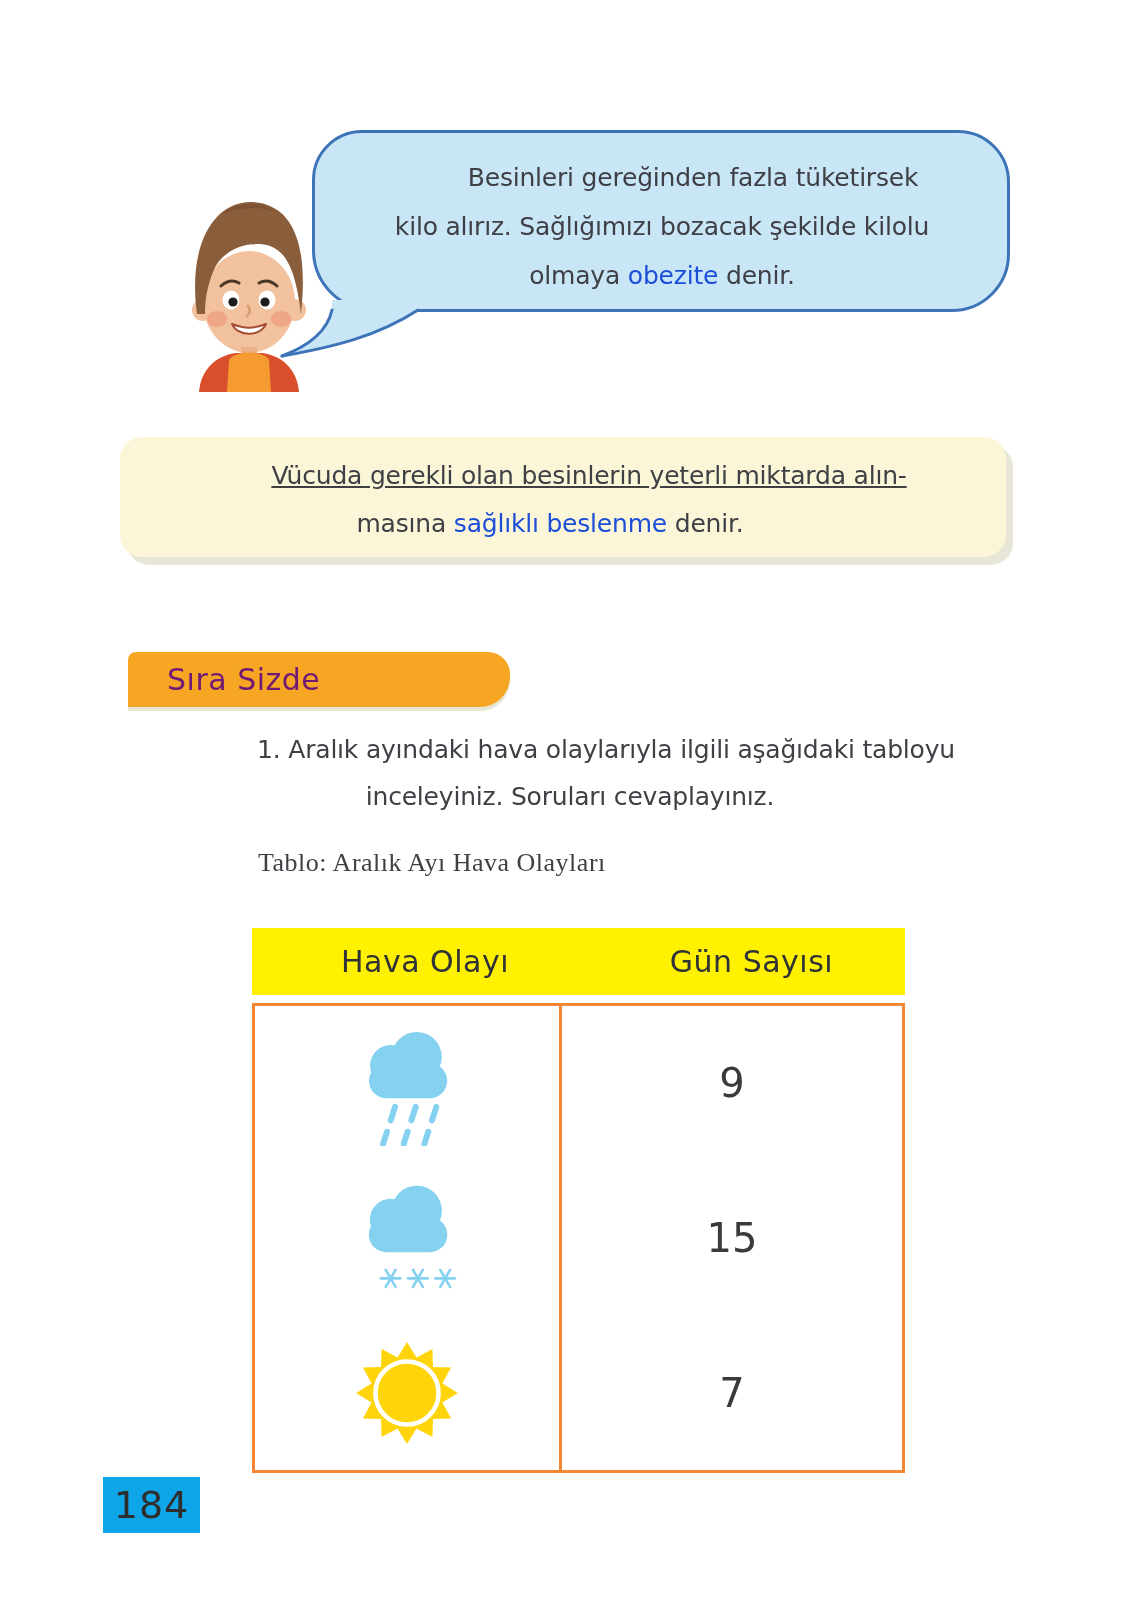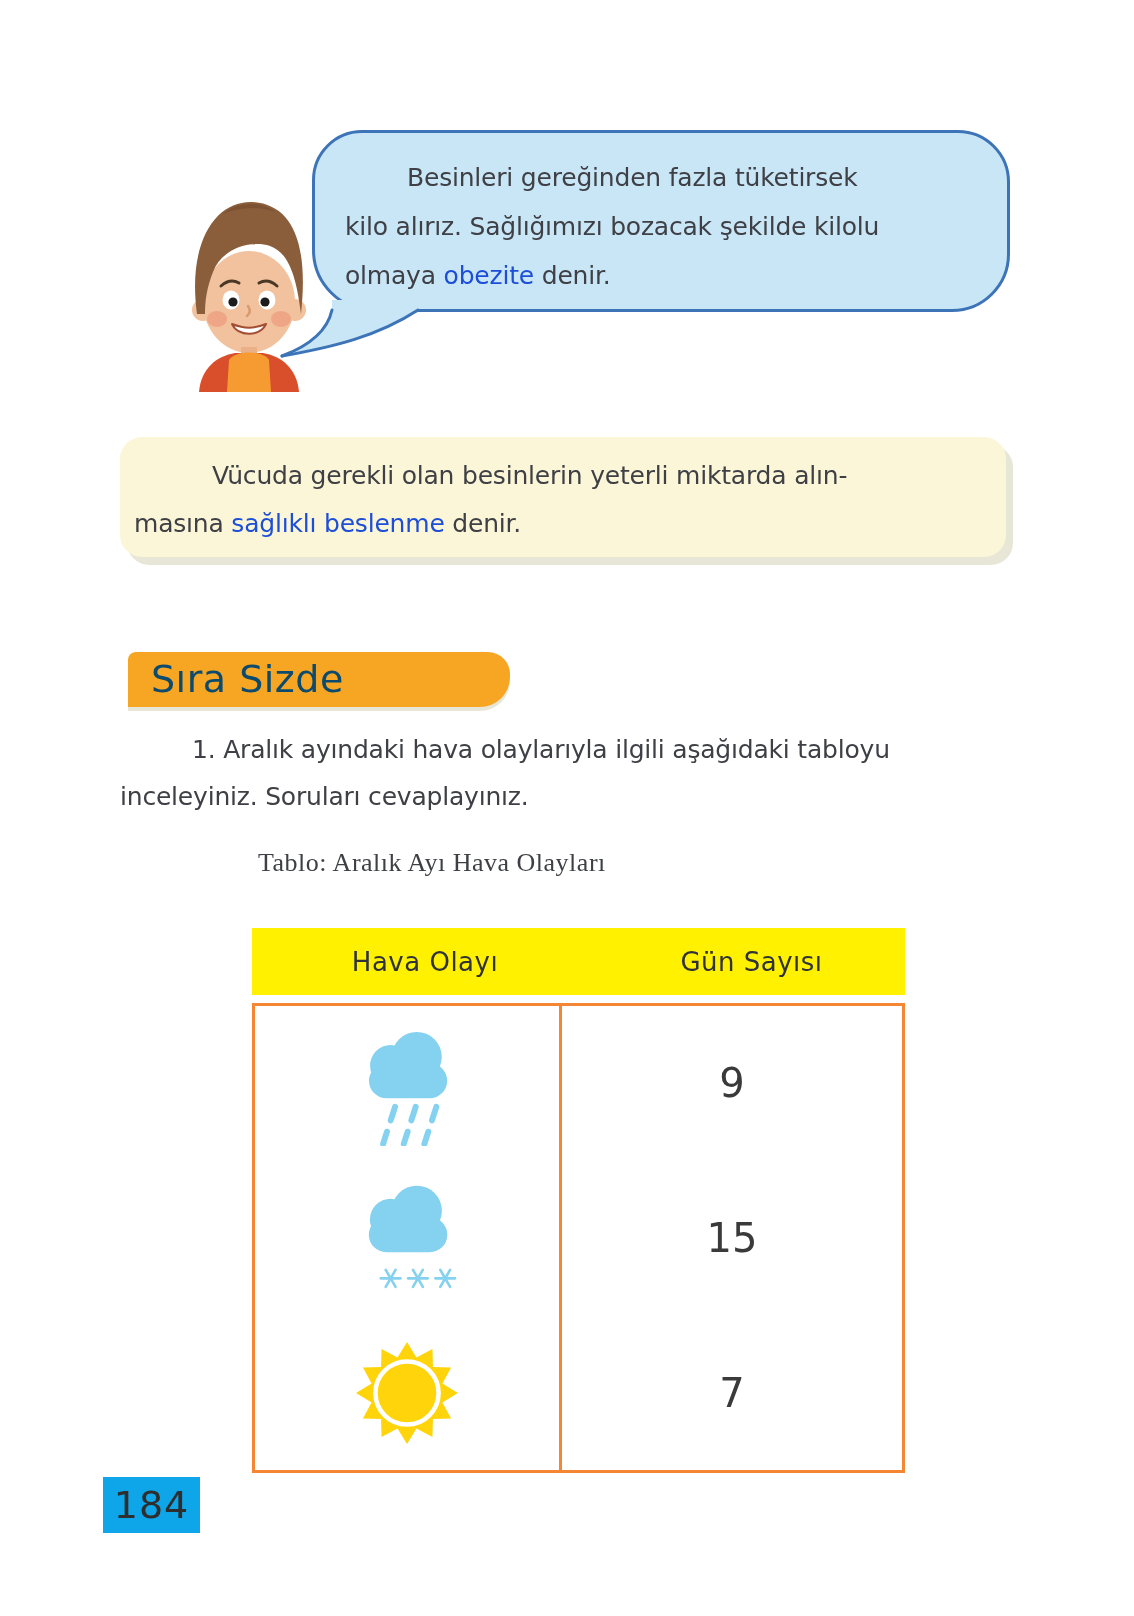--- a/index.html
+++ b/index.html
@@ -12,7 +12,7 @@
   }
 
   .txt { font-size:25px; color:#3f4045; letter-spacing:-0.2px; }
-  .line { white-space:nowrap; }
+  .line { white-space:nowrap;text-align:center; }
   .hl { color:#1d4ed8; }
 
   

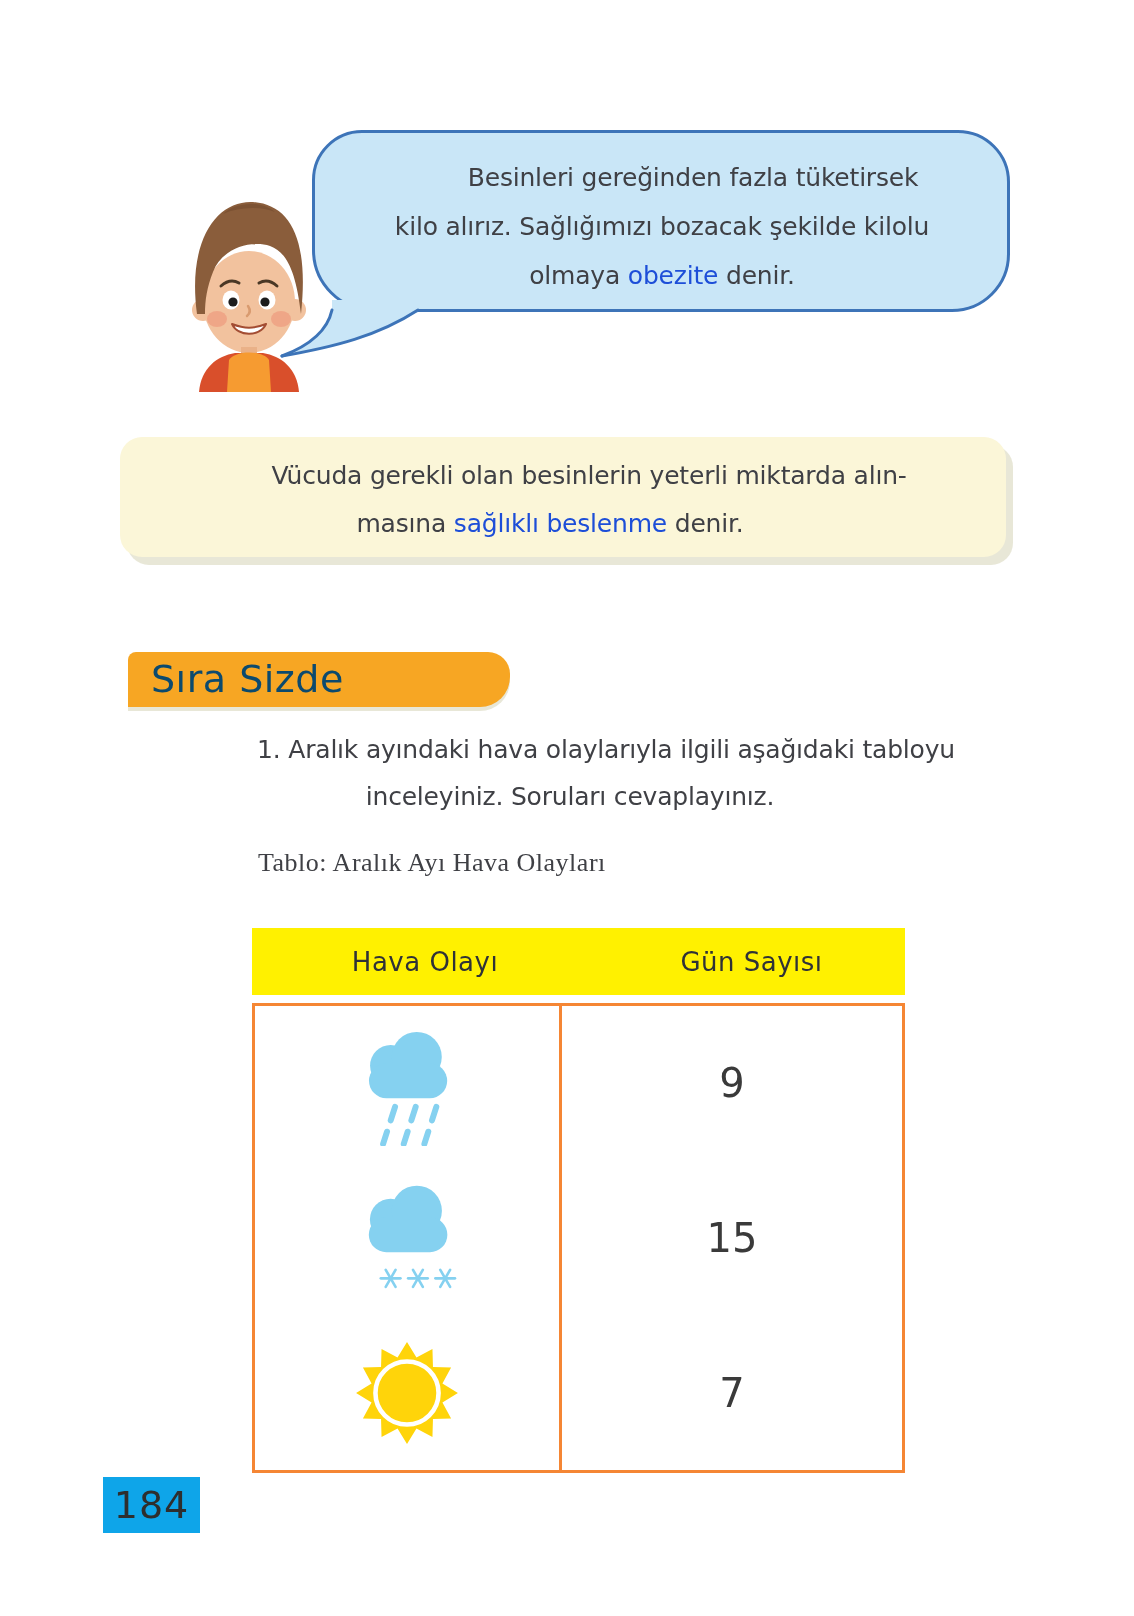--- a/index.html
+++ b/index.html
@@ -37,7 +37,7 @@
     padding:15px 40px 0 14px;
   }
   .info-box .line { line-height:48px; }
-  .info-box .indent { padding-left:78px; }
+  .info-box .indent { padding-left:78px;text-decoration:underline; }
 
   
   .section-header {

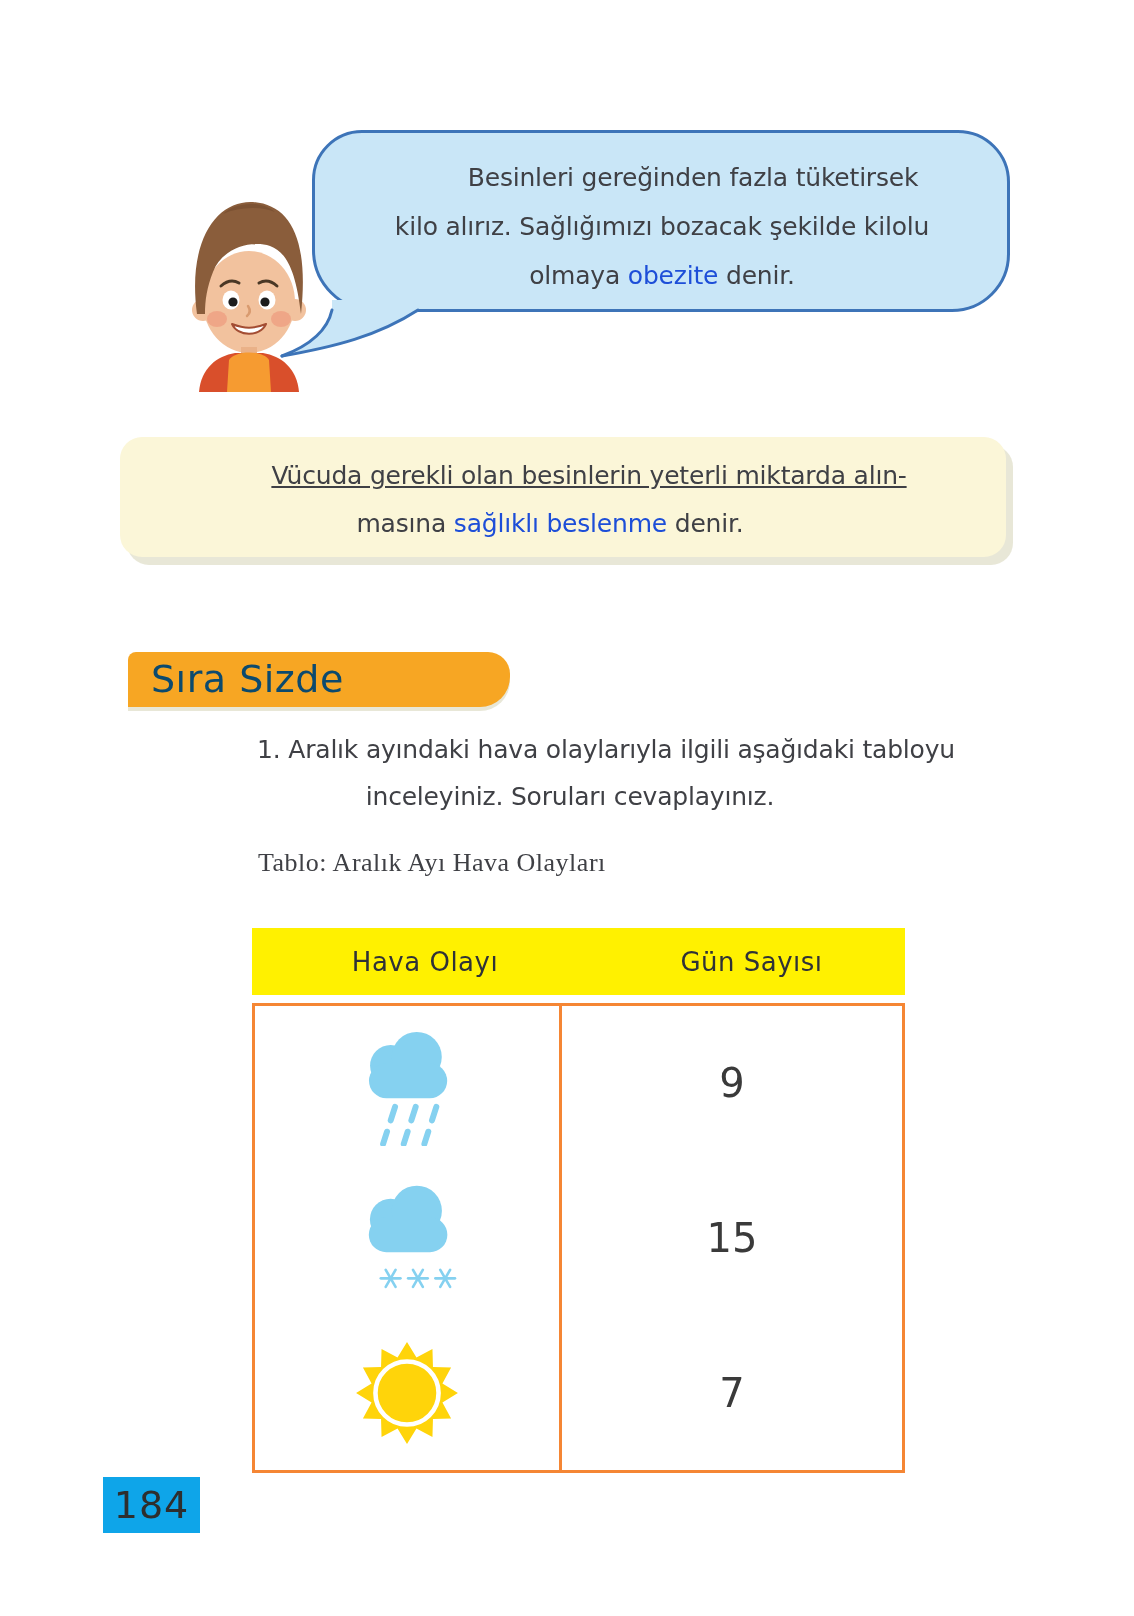--- a/index.html
+++ b/index.html
@@ -44,7 +44,7 @@
     position:absolute; left:128px; top:652px; width:382px; height:55px;
     background:#f7a623; border-radius:8px 22px 30px 0;
     box-shadow:0 4px 0 rgba(190,185,140,0.35);
-    color:#0c4a6e; font-size:38px; line-height:55px; padding-left:23px;
+    color:#701a75; font-size:30px; line-height:55px; padding-left:39px;
     letter-spacing:0.5px;
   }
 

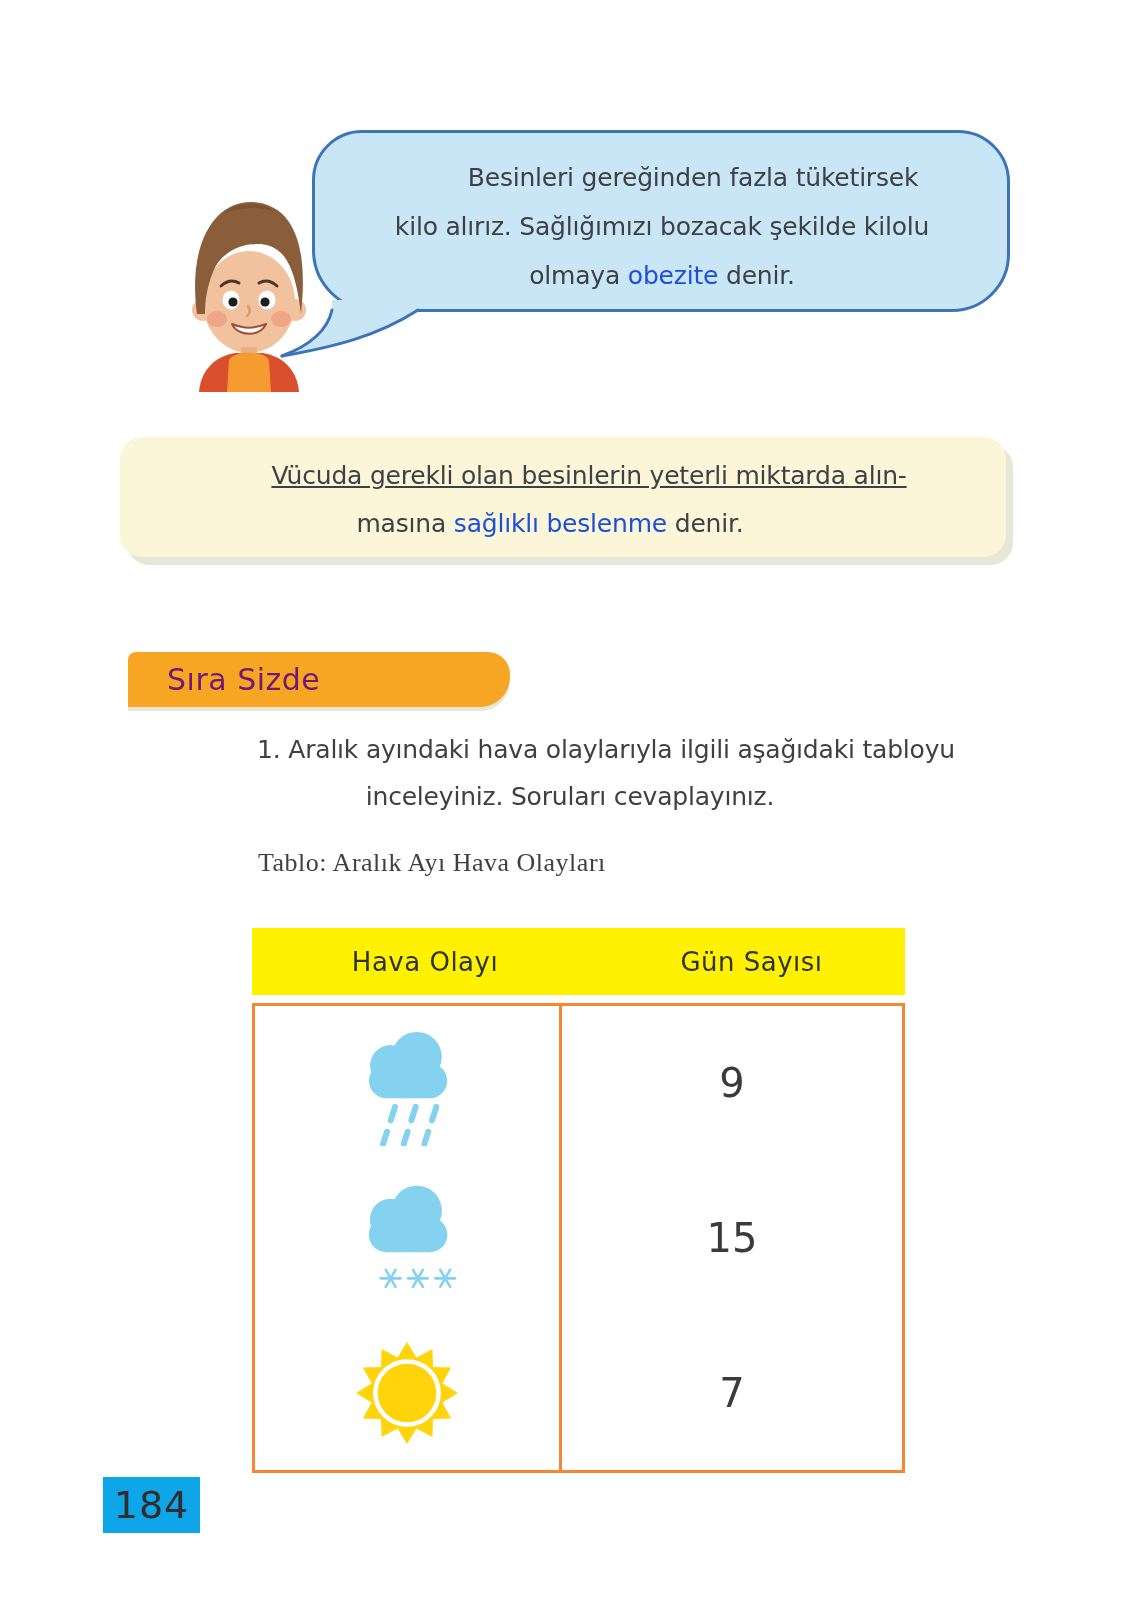--- a/index.html
+++ b/index.html
@@ -61,7 +61,7 @@
     background:#fff100; display:flex;
   }
   .table-header .col { display:flex; align-items:center; justify-content:center;
-    font-size:26px; color:#2f3237; letter-spacing:0.5px;padding-left:36px; }
+    font-size:30px; color:#2f3237; letter-spacing:0.5px;padding-left:36px; }
   .table-header .col1 { width:310px; }
   .table-header .col2 { width:343px; }
 

